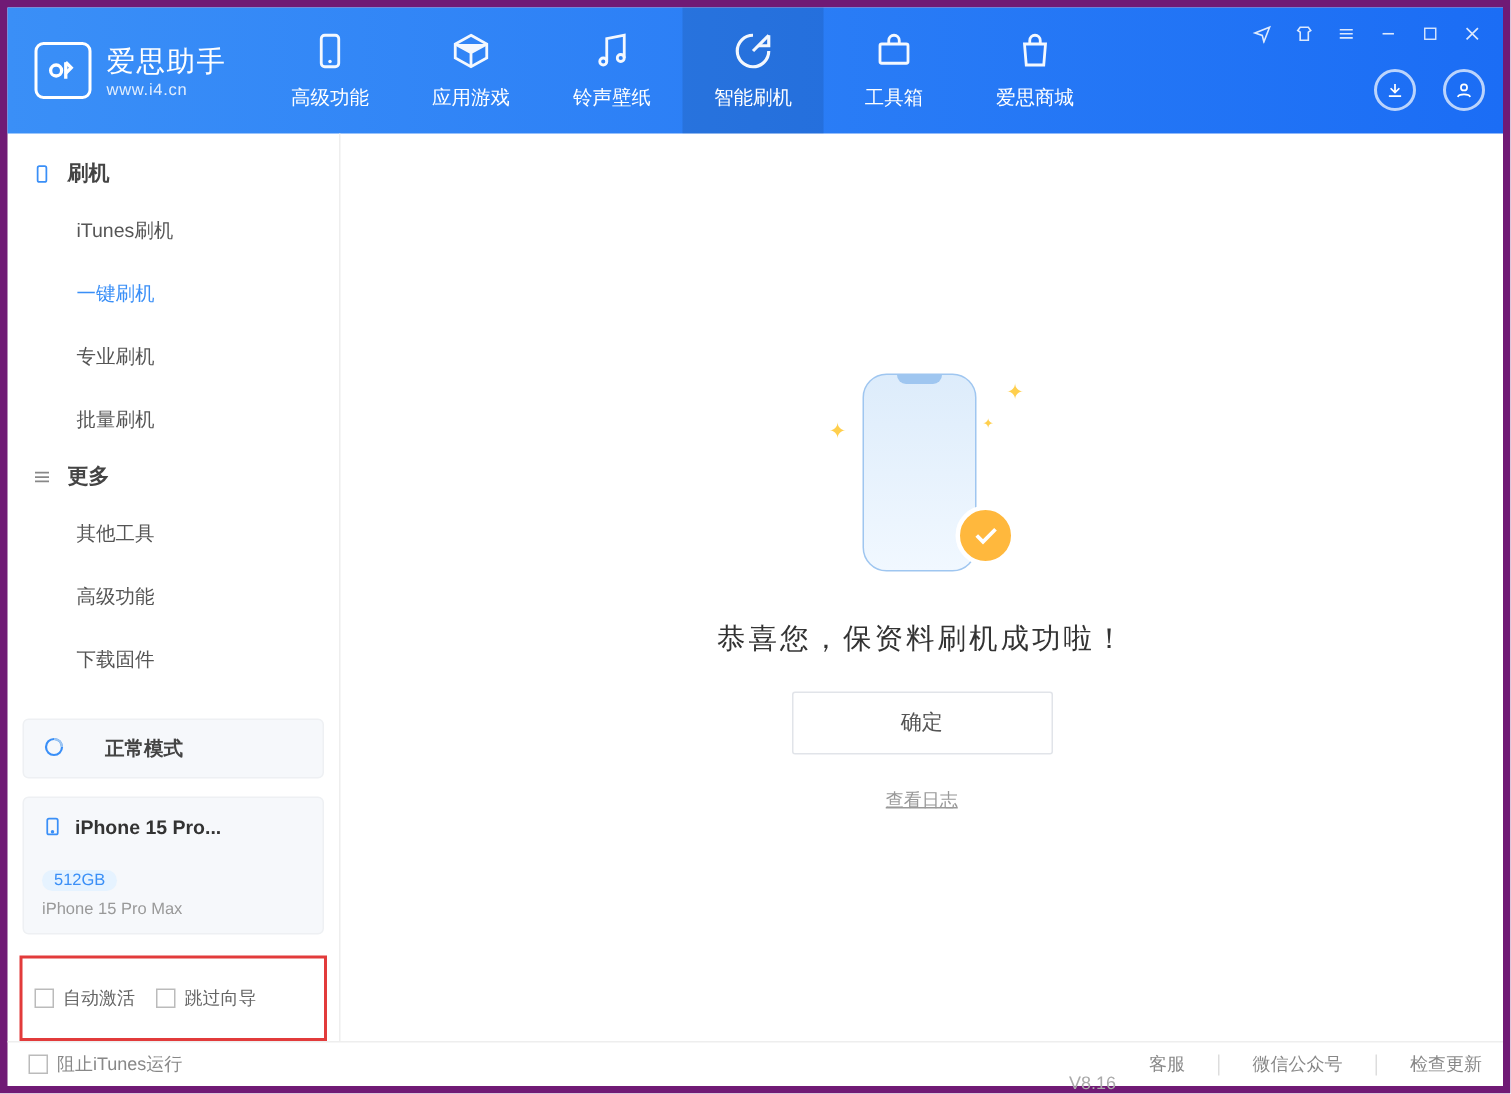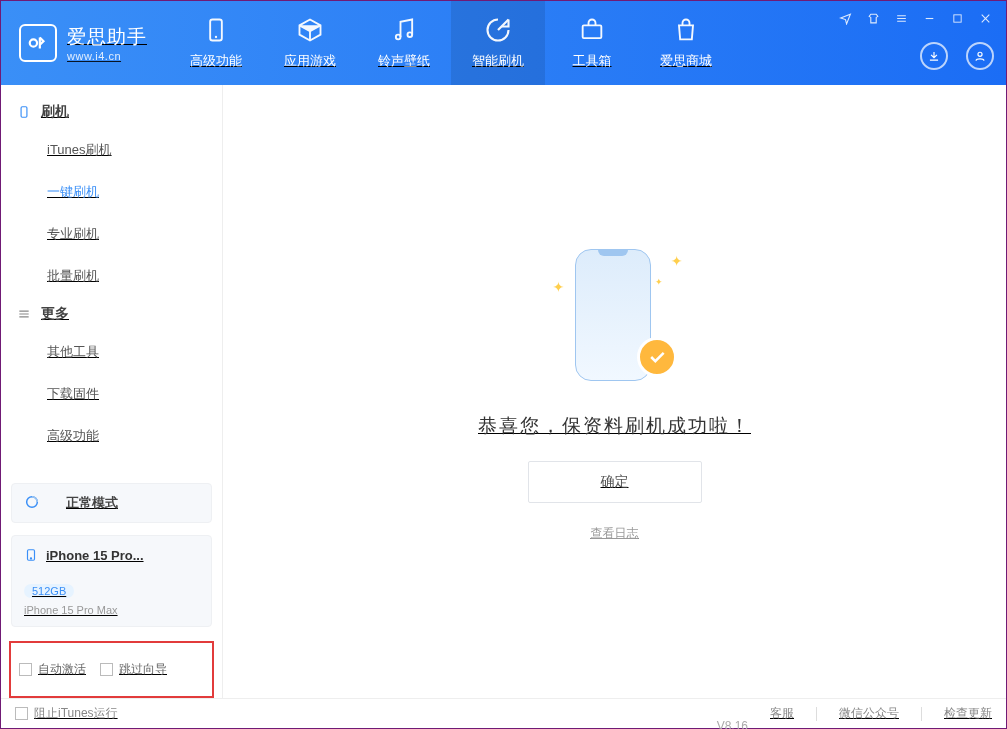--- a/index.html
+++ b/index.html
@@ -4,7 +4,7 @@
 <style>
 * { margin: 0; padding: 0; box-sizing: border-box; font-family: "Microsoft YaHei", "PingFang SC", -apple-system, sans-serif; }
 body { background: #fff; overflow: hidden; }
-.window { width: 1007px; height: 729px; border: 1px solid #701a75; display: flex; flex-direction: column; position: relative; text-decoration: underline; }
+.window { width: 1007px; height: 729px; border: 5px solid #701a75; display: flex; flex-direction: column; position: relative; }
 .header { background: linear-gradient(to right, #3a8ff7, #2b7ef6, #1b6df5); height: 84px; display: flex; align-items: center; padding: 0 12px 0 18px; color: #fff; }
 .logo-area { display: flex; align-items: center; gap: 10px; margin-right: 22px; }
 .logo-badge { width: 38px; height: 38px; border: 2.5px solid #fff; border-radius: 6px; display: flex; align-items: center; justify-content: center; font-weight: 700; font-size: 20px; }

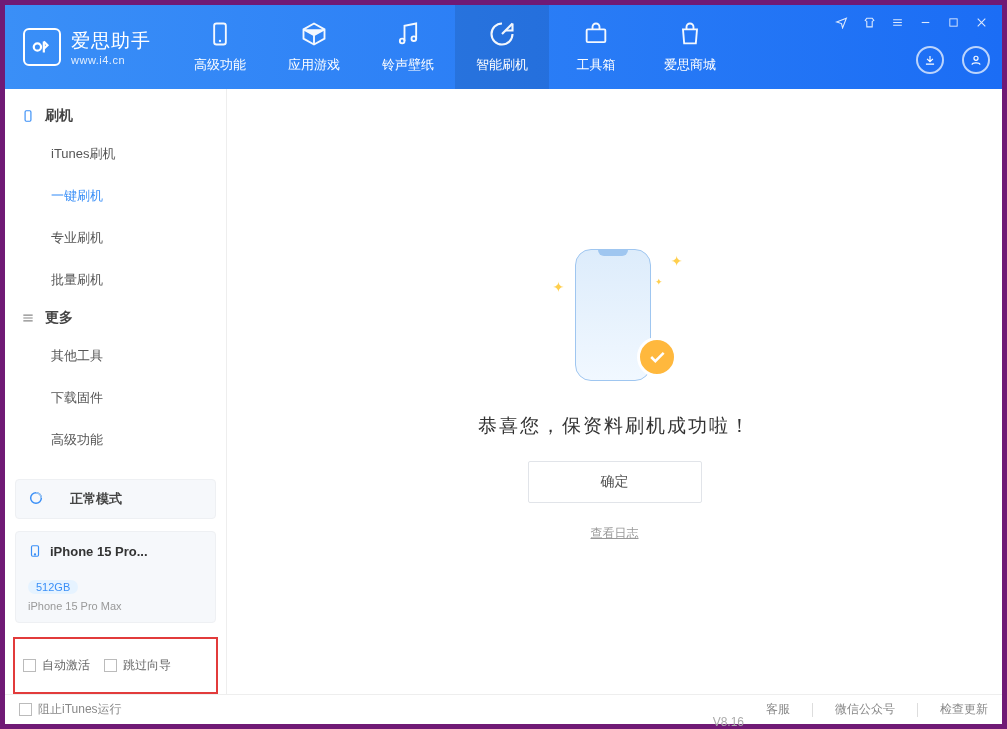--- a/index.html
+++ b/index.html
@@ -189,8 +189,8 @@
         <span>更多</span>
       </div>
       <div class="side-item">其他工具</div>
+      <div class="side-item">高级功能</div>
       <div class="side-item">下载固件</div>
-      <div class="side-item">高级功能</div>
 
       <div class="side-spacer"></div>
 

